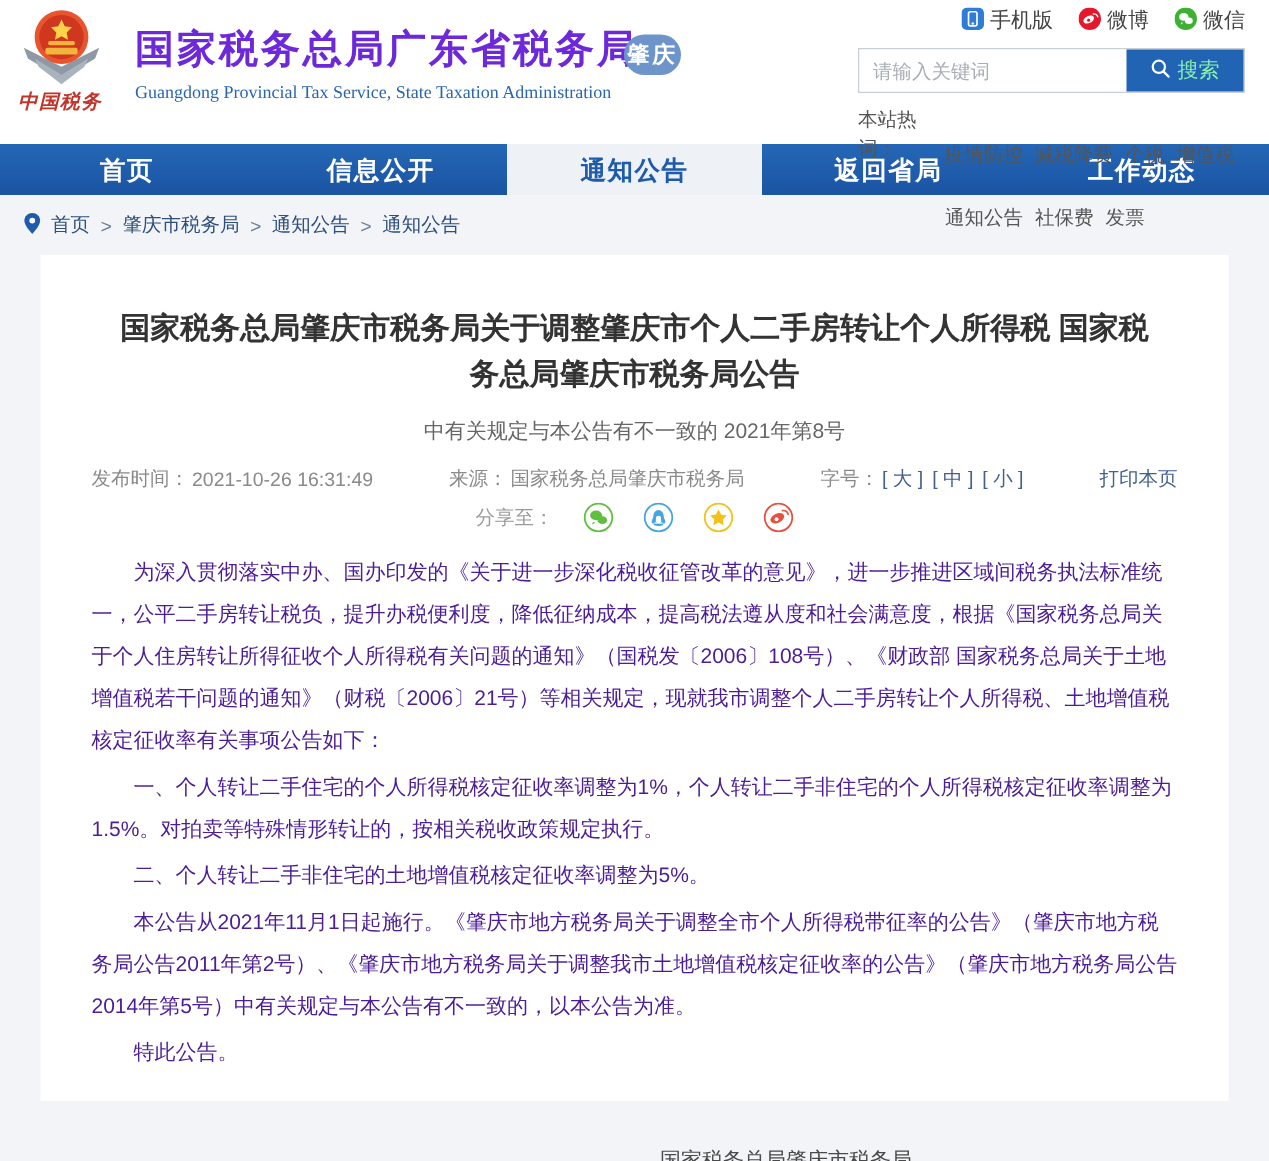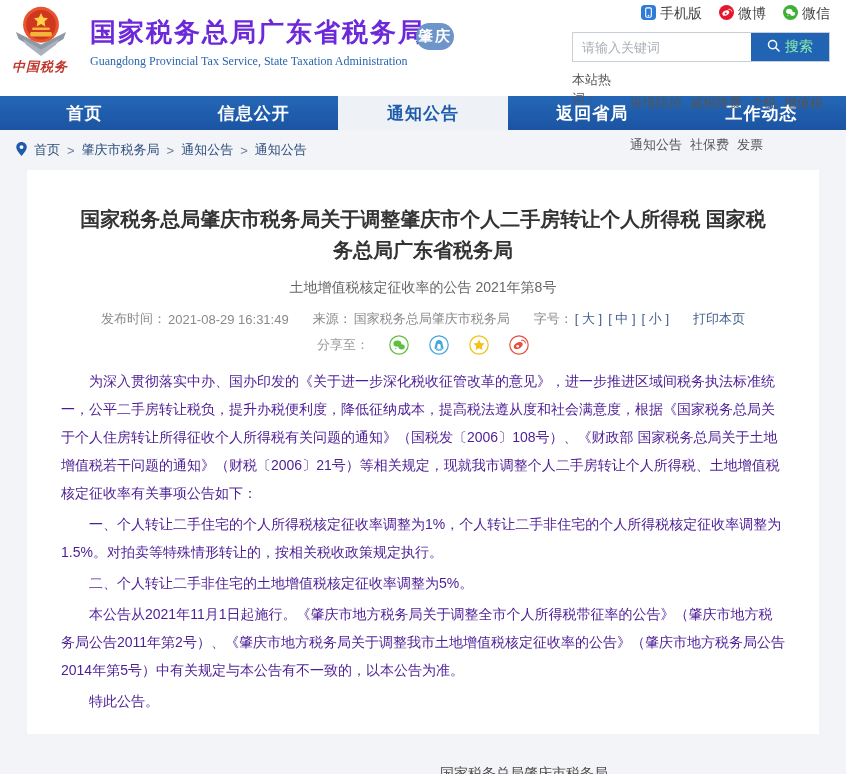--- a/index.html
+++ b/index.html
@@ -168,7 +168,7 @@
 </div>
 
 <div class="card">
-  <div class="article-title">国家税务总局肇庆市税务局关于调整肇庆市个人二手房转让个人所得税 国家税务总局广东省税务局</div>
+  <div class="article-title">国家税务总局肇庆市税务局关于调整肇庆市个人二手房转让个人所得税 国家税务总局肇庆市税务局公告</div>
   <div class="doc-number">土地增值税核定征收率的公告 2021年第8号</div>
 
   <div class="meta-row">

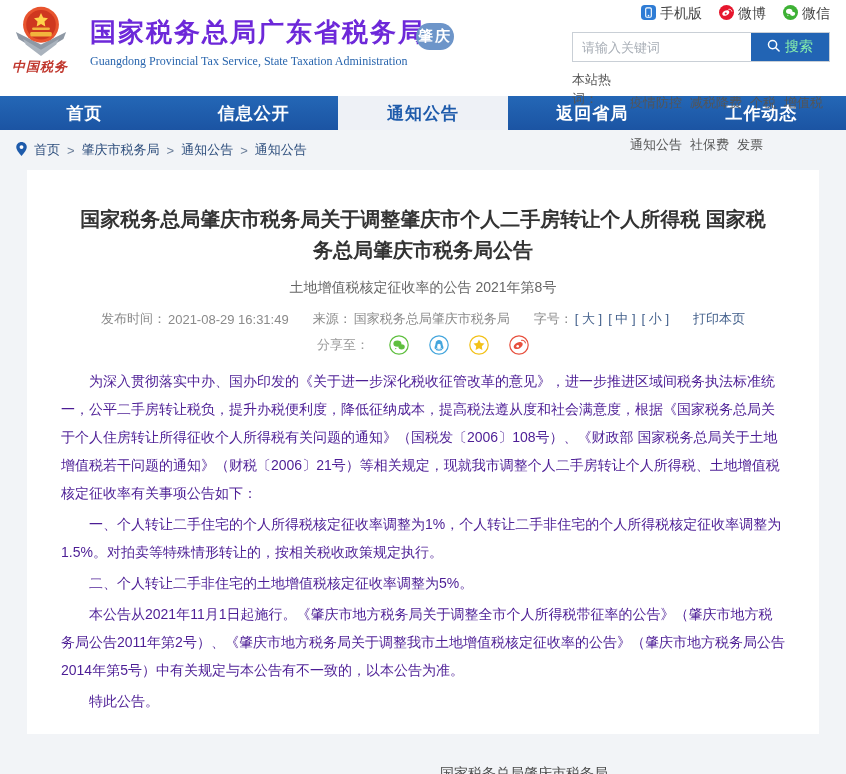--- a/index.html
+++ b/index.html
@@ -169,7 +169,7 @@
 
 <div class="card">
   <div class="article-title">国家税务总局肇庆市税务局关于调整肇庆市个人二手房转让个人所得税 国家税务总局肇庆市税务局公告</div>
-  <div class="doc-number">土地增值税核定征收率的公告 2021年第8号</div>
+  <div class="doc-number">中有关规定与本公告有不一致的 2021年第8号</div>
 
   <div class="meta-row">
     <span class="meta-item">

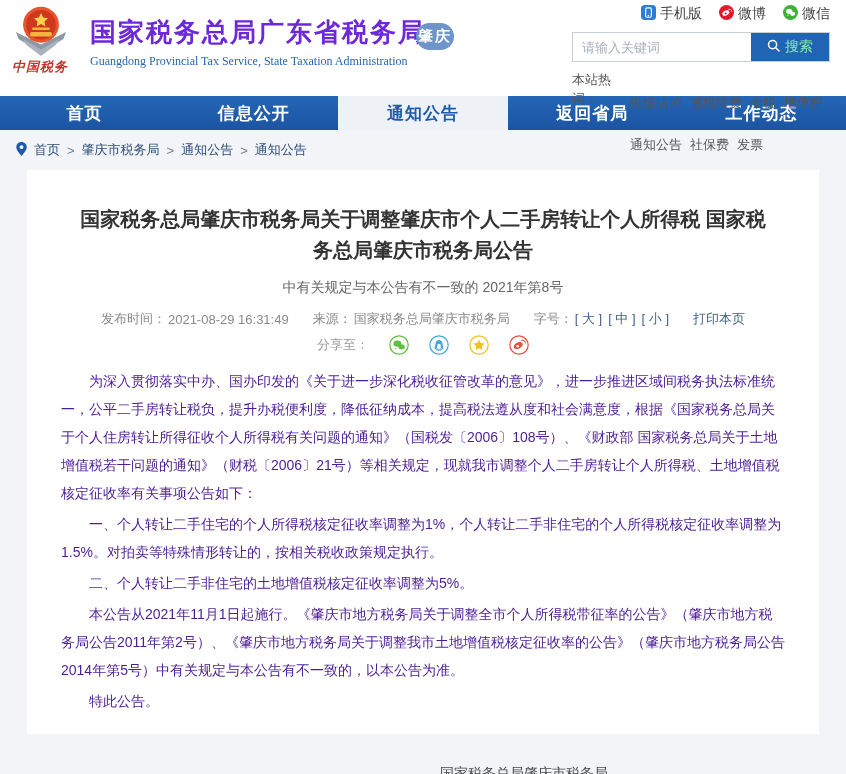--- a/index.html
+++ b/index.html
@@ -43,7 +43,7 @@
   .card { width:792px; margin:0 auto; background:#fff; height:564px; padding:34px 34px 0; }
   .article-title { text-align:center; font-size:20px; font-weight:bold; color:#333; line-height:31px; padding:0 14px; }
   .doc-number { text-align:center; font-size:14px; color:#666; margin-top:13px; }
-  .meta-row { display:flex; justify-content:center; align-items:center; gap:24px; font-size:13px; color:#8a8a8a; margin-top:13px; }
+  .meta-row { display:flex; justify-content:space-between; align-items:center; gap:24px; font-size:13px; color:#8a8a8a; margin-top:13px; }
   .meta-item { display:flex; align-items:center; gap:2px; }
   .meta-link { color:#44618c; cursor:pointer; }
   .font-size-links { display:flex; gap:6px; }

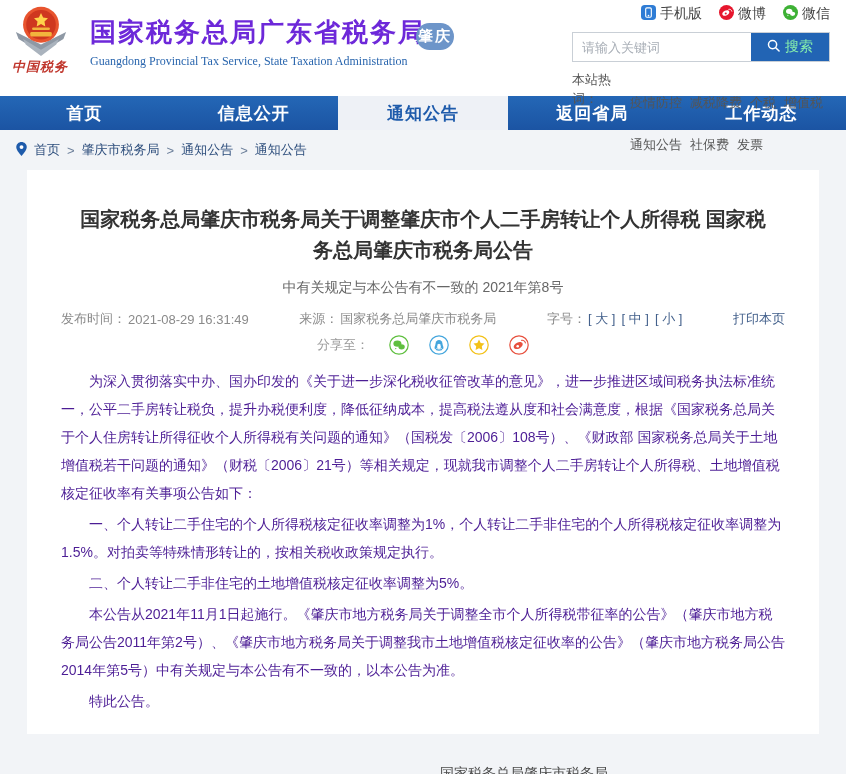--- a/index.html
+++ b/index.html
@@ -174,7 +174,7 @@
   <div class="meta-row">
     <span class="meta-item">
       <span>发布时间：</span>
-      <span>2021-08-29 16:31:49</span>
+      <span>2021-10-26 16:31:49</span>
     </span>
     <span class="meta-item">
       <span>来源：</span>

